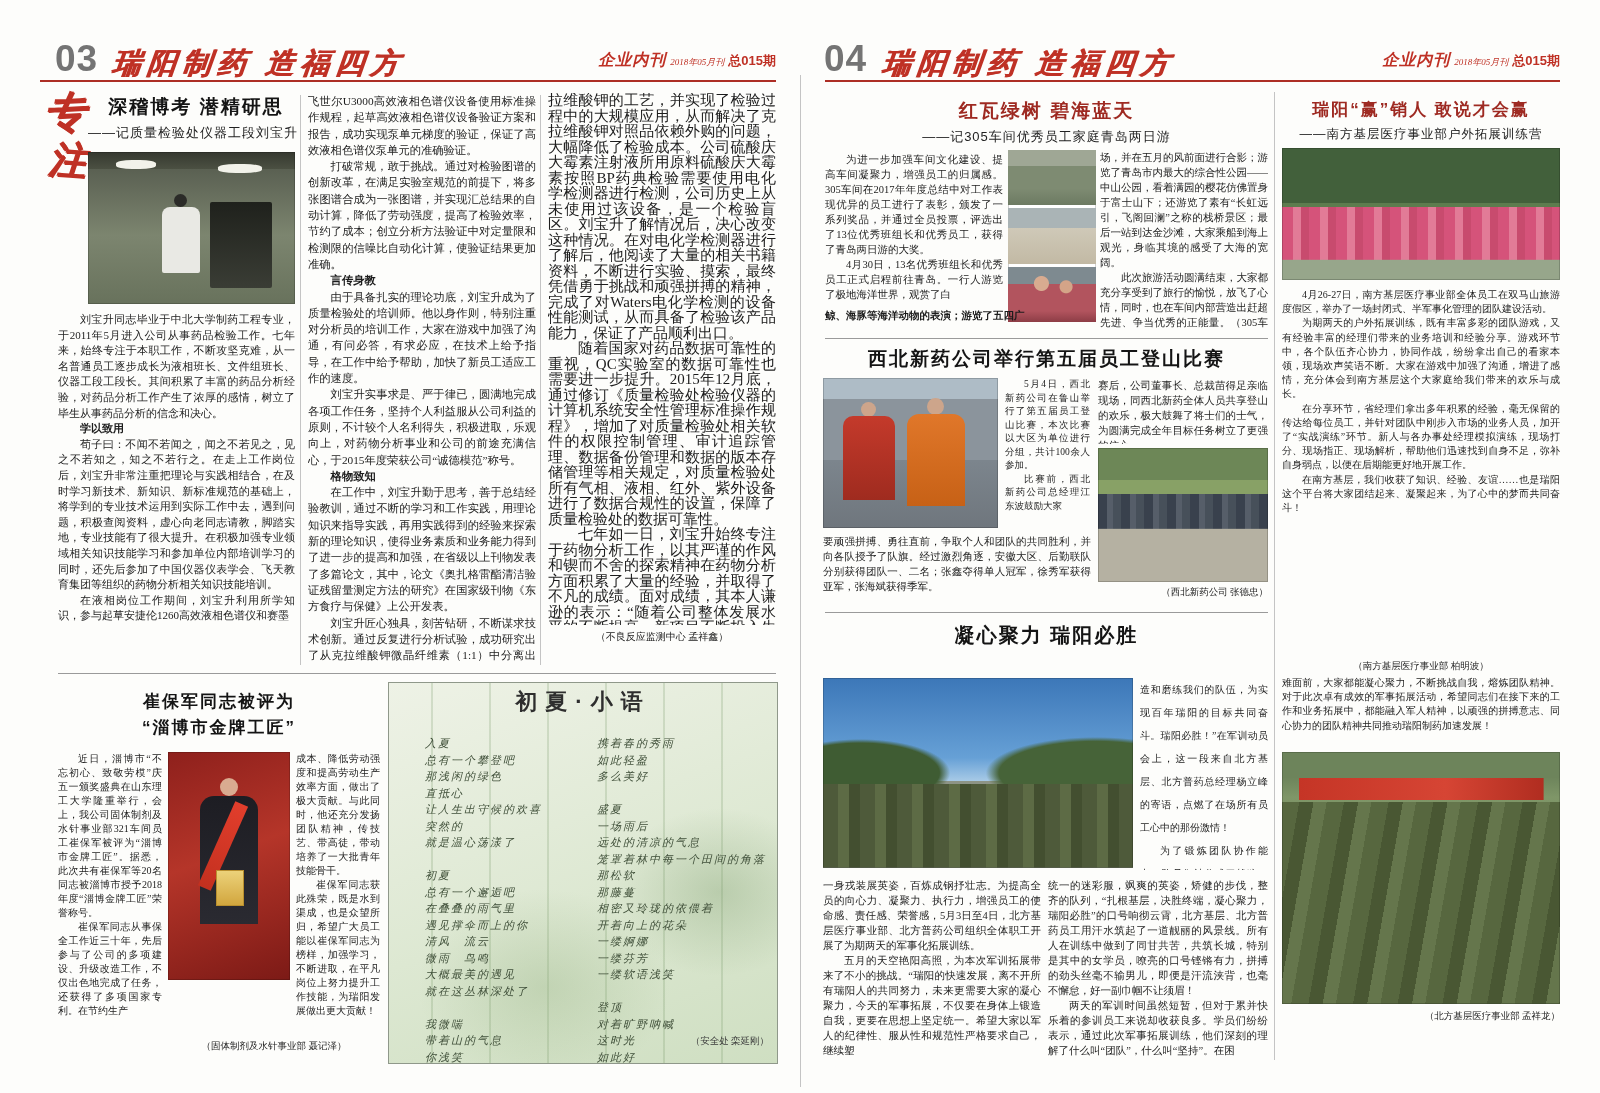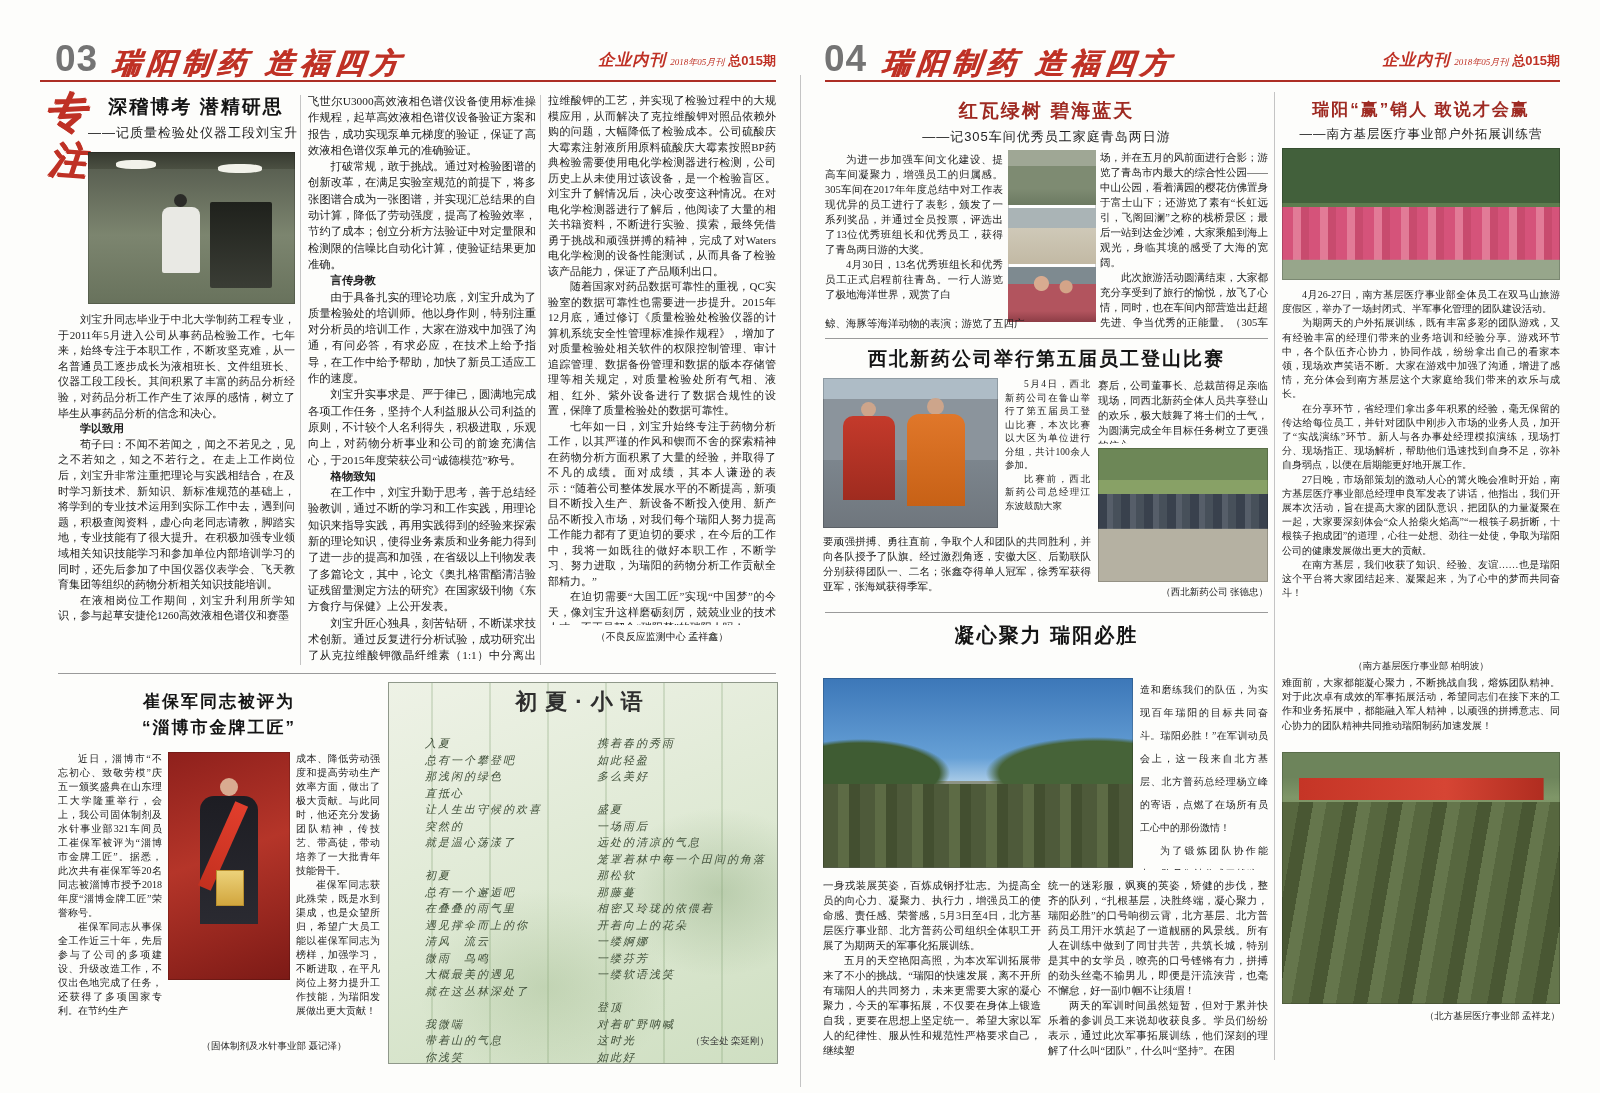--- a/index.html
+++ b/index.html
@@ -132,7 +132,7 @@
       <p>刘宝升匠心独具，刻苦钻研，不断谋求技术创新。通过反复进行分析试验，成功研究出了从克拉维酸钾微晶纤维素（1:1）中分离出克</p>
     </div>
   <div class="abs vline" style="left:540px;top:95px;height:570px;"></div>
-  <div class="abs bt" style="left:548px;top:93px;width:228px;height:532px;overflow:hidden;font-size:11px;line-height:15.5px;">
+  <div class="abs bt" style="left:548px;top:93px;width:228px;height:532px;overflow:hidden;font-size:15px;line-height:15.5px;">
       <p class="noindent">拉维酸钾的工艺，并实现了检验过程中的大规模应用，从而解决了克拉维酸钾对照品依赖外购的问题，大幅降低了检验成本。公司硫酸庆大霉素注射液所用原料硫酸庆大霉素按照BP药典检验需要使用电化学检测器进行检测，公司历史上从未使用过该设备，是一个检验盲区。刘宝升了解情况后，决心改变这种情况。在对电化学检测器进行了解后，他阅读了大量的相关书籍资料，不断进行实验、摸索，最终凭借勇于挑战和顽强拼搏的精神，完成了对Waters电化学检测的设备性能测试，从而具备了检验该产品能力，保证了产品顺利出口。</p>
       <p>随着国家对药品数据可靠性的重视，QC实验室的数据可靠性也需要进一步提升。2015年12月底，通过修订《质量检验处检验仪器的计算机系统安全性管理标准操作规程》，增加了对质量检验处相关软件的权限控制管理、审计追踪管理、数据备份管理和数据的版本存储管理等相关规定，对质量检验处所有气相、液相、红外、紫外设备进行了数据合规性的设置，保障了质量检验处的数据可靠性。</p>
       <p>七年如一日，刘宝升始终专注于药物分析工作，以其严谨的作风和锲而不舍的探索精神在药物分析方面积累了大量的经验，并取得了不凡的成绩。面对成绩，其本人谦逊的表示：“随着公司整体发展水平的不断提高，新项目不断投入生产、新设备不断投入使用、新产品不断投入市场，对我们每个瑞阳人努力提高工作能力都有了更迫切的要求，在今后的工作中，我将一如既往的做好本职工作，不断学习、努力进取，为瑞阳的药物分析工作贡献全部精力。”</p>

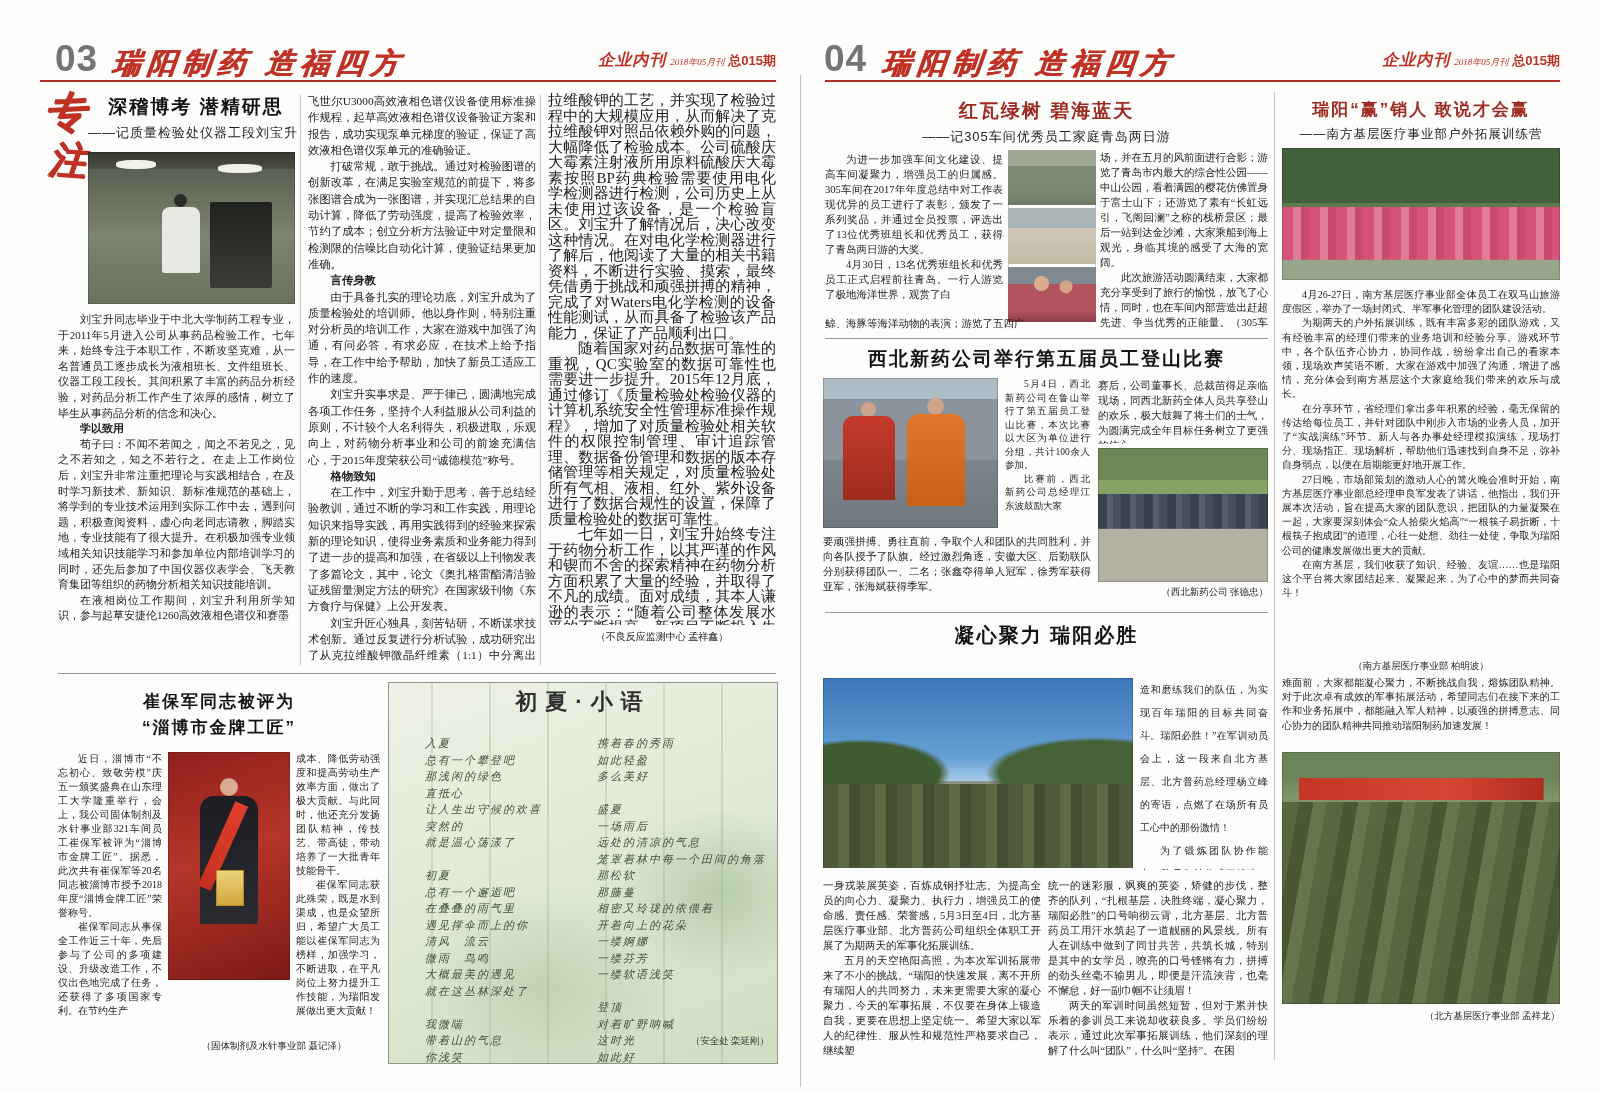--- a/index.html
+++ b/index.html
@@ -232,7 +232,7 @@
     <div class="cg2"></div>
     <div class="cg3"></div>
   </div>
-  <div class="abs bt" style="left:825px;top:316px;width:270px;font-size:10.5px;line-height:15px;">
+  <div class="abs bt" style="left:825px;top:308px;width:270px;font-size:10.5px;line-height:15px;font-weight:bold;">
     <p class="noindent">鲸、海豚等海洋动物的表演；游览了五四广</p>
   </div>
   <div class="abs bt" style="left:1100px;top:150px;width:168px;height:182px;overflow:hidden;font-size:10.5px;line-height:15px;">

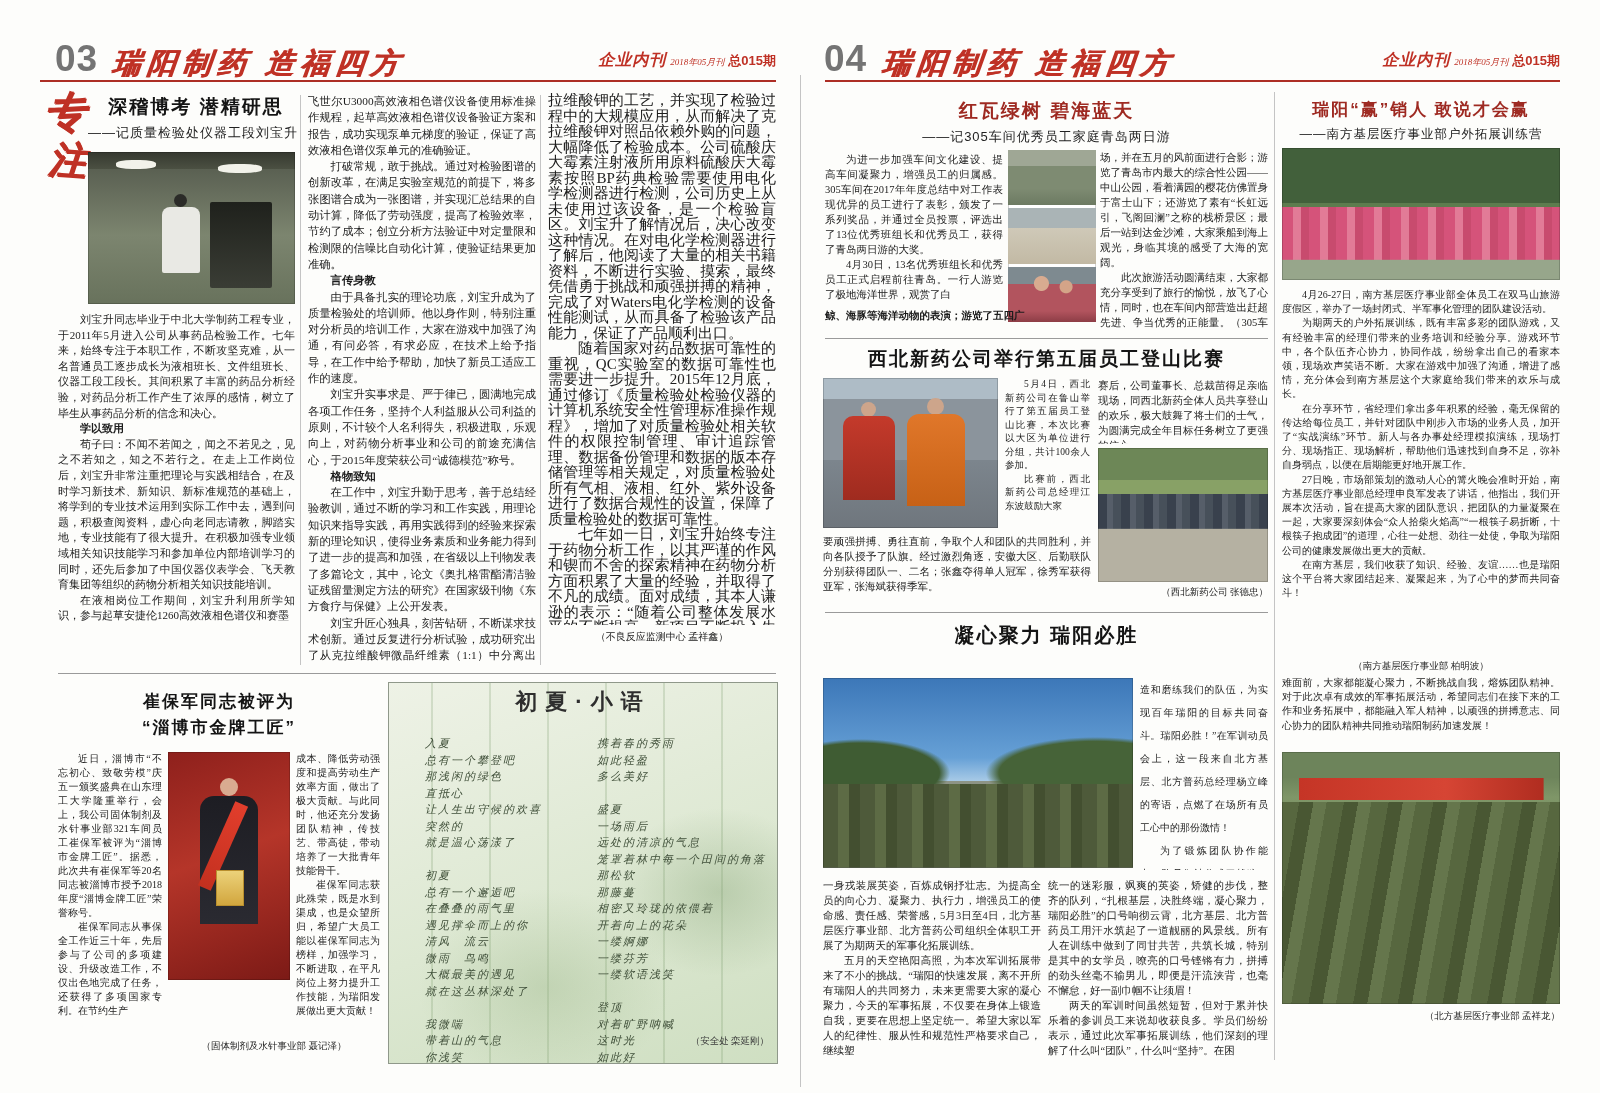--- a/index.html
+++ b/index.html
@@ -284,7 +284,6 @@
       <p>4月26-27日，南方基层医疗事业部全体员工在双马山旅游度假区，举办了一场封闭式、半军事化管理的团队建设活动。</p>
       <p>为期两天的户外拓展训练，既有丰富多彩的团队游戏，又有经验丰富的经理们带来的业务培训和经验分享。游戏环节中，各个队伍齐心协力，协同作战，纷纷拿出自己的看家本领，现场欢声笑语不断。大家在游戏中加强了沟通，增进了感情，充分体会到南方基层这个大家庭给我们带来的欢乐与成长。</p>
       <p>在分享环节，省经理们拿出多年积累的经验，毫无保留的传达给每位员工，并针对团队中刚步入市场的业务人员，加开了“实战演练”环节。新人与各办事处经理模拟演练，现场打分、现场指正、现场解析，帮助他们迅速找到自身不足，弥补自身弱点，以便在后期能更好地开展工作。</p>
-      <p>27日晚，市场部策划的激动人心的篝火晚会准时开始，南方基层医疗事业部总经理申良军发表了讲话，他指出，我们开展本次活动，旨在提高大家的团队意识，把团队的力量凝聚在一起，大家要深刻体会“众人拾柴火焰高”“一根筷子易折断，十根筷子抱成团”的道理，心往一处想、劲往一处使，争取为瑞阳公司的健康发展做出更大的贡献。</p>
       <p>在南方基层，我们收获了知识、经验、友谊……也是瑞阳这个平台将大家团结起来、凝聚起来，为了心中的梦而共同奋斗！</p>
     </div>
   <div class="abs byline" style="left:1282px;top:660px;width:278px;font-size:9.5px;">（南方基层医疗事业部  柏明波）</div>

